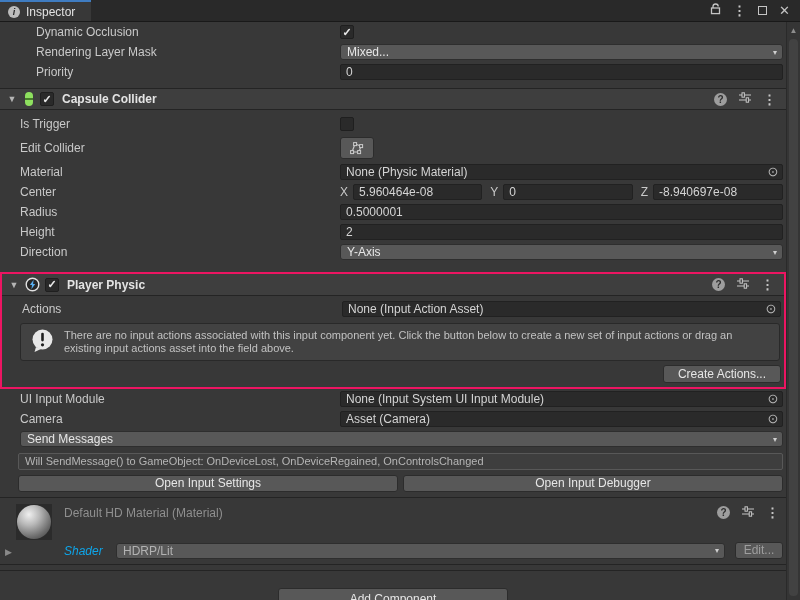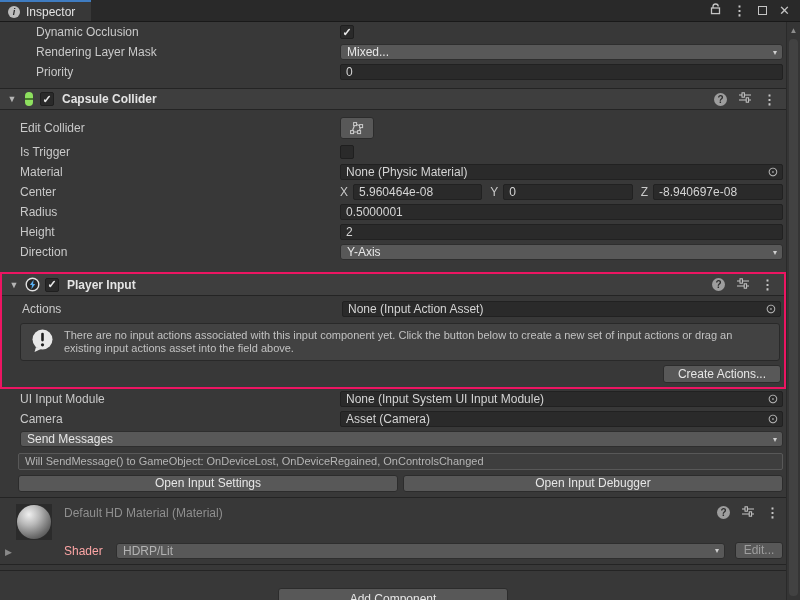--- a/index.html
+++ b/index.html
@@ -169,6 +169,12 @@
   </div>
 
   <div class="comp-body">
+    <div class="row indent0">
+      <span class="label">Is Trigger</span>
+      <div class="fieldwrap">
+        <span class="checkbox"></span>
+      </div>
+    </div>
     <div class="row indent0 edit-row">
       <span class="label">Edit Collider</span>
       <div class="fieldwrap">
@@ -181,12 +187,6 @@
               <rect x="9.6" y="9.6" width="3" height="3" fill="#585858" stroke="#cccccc"></rect>
             </svg>
         </span>
-      </div>
-    </div>
-    <div class="row indent0">
-      <span class="label">Is Trigger</span>
-      <div class="fieldwrap">
-        <span class="checkbox"></span>
       </div>
     </div>
     <div class="row indent0">

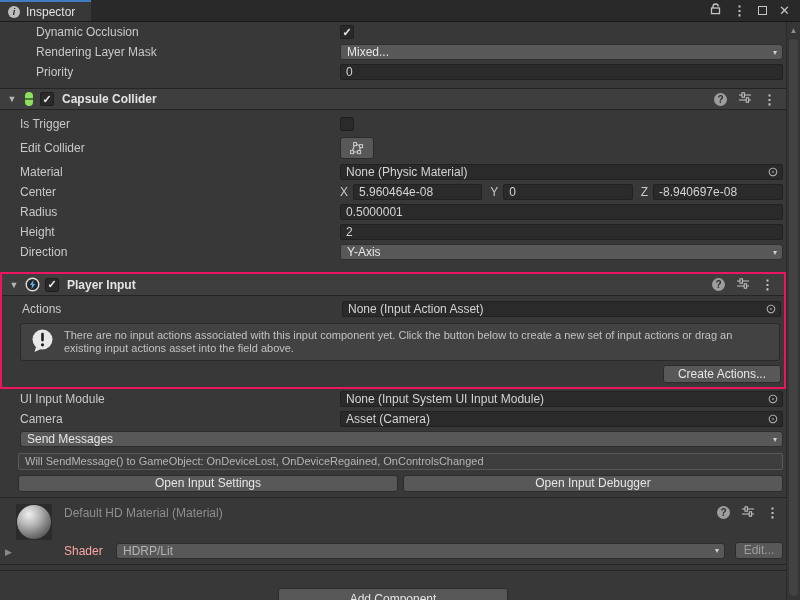--- a/index.html
+++ b/index.html
@@ -248,7 +248,7 @@
           </svg>
       </span>
       <span class="checkbox">✓</span>
-      <span class="comp-title">Player Input</span>
+      <span class="comp-title">Player Physic</span>
       <span class="header-right">
         <span class="help-icon">?</span>
         <span>

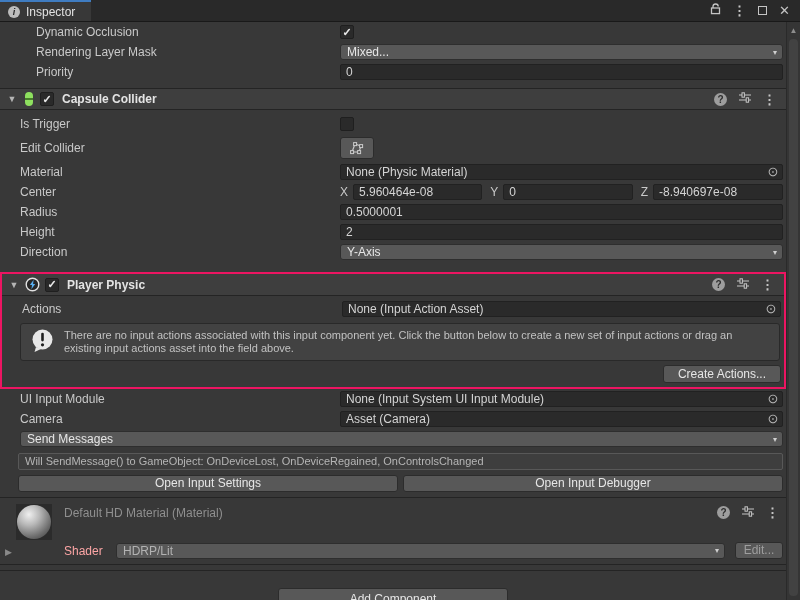--- a/index.html
+++ b/index.html
@@ -84,7 +84,7 @@
   .mat-title-row{display:flex;align-items:center;height:17px;}
   .mat-title{color:#8f8f8f;}
   .mat-shader-row{display:flex;align-items:center;height:17px;gap:8px;}
-  .shader-label{color:#fca5a5;flex:none;width:44px;}
+  .shader-label{color:#0ea5e9;flex:none;width:44px;font-style:italic;}
   .shader-dd{color:#b2b2b2;}
   .edit-btn{flex:none;width:48px;height:17px;line-height:15px;color:#9e9e9e;margin-left:2px;}
   .mat-foldout{position:absolute;left:5px;bottom:7px;color:#8a8a8a;font-size:9px;}

